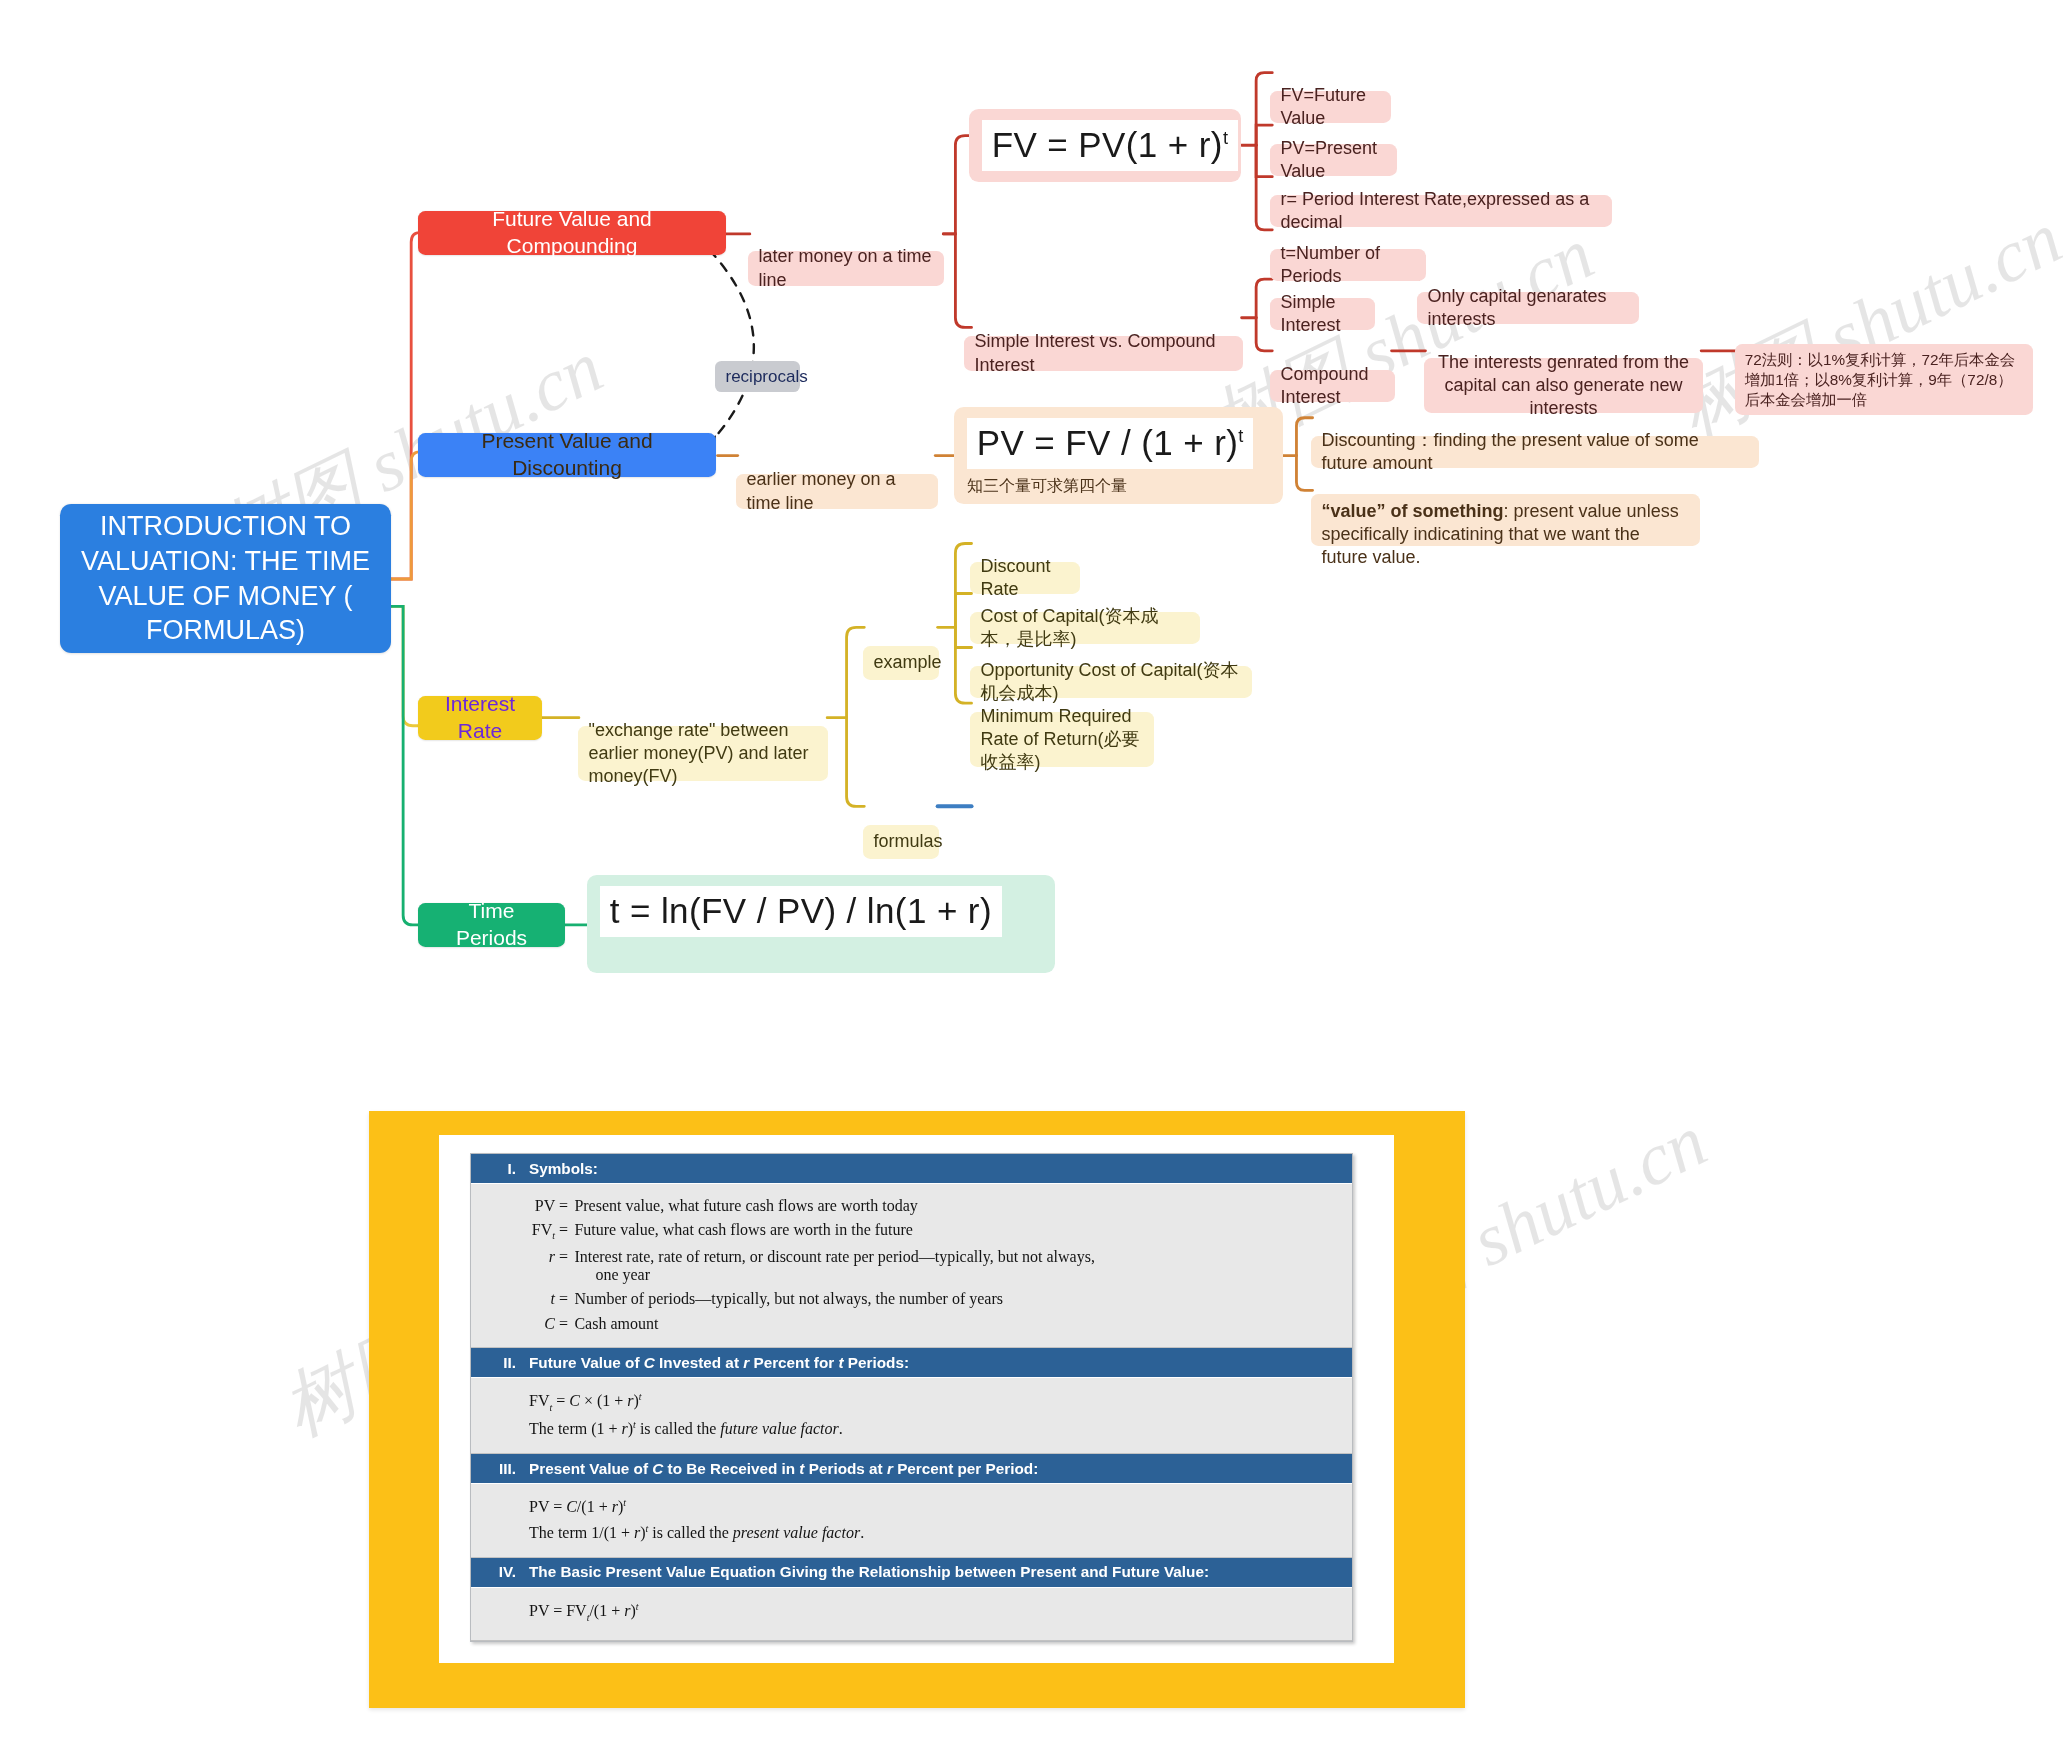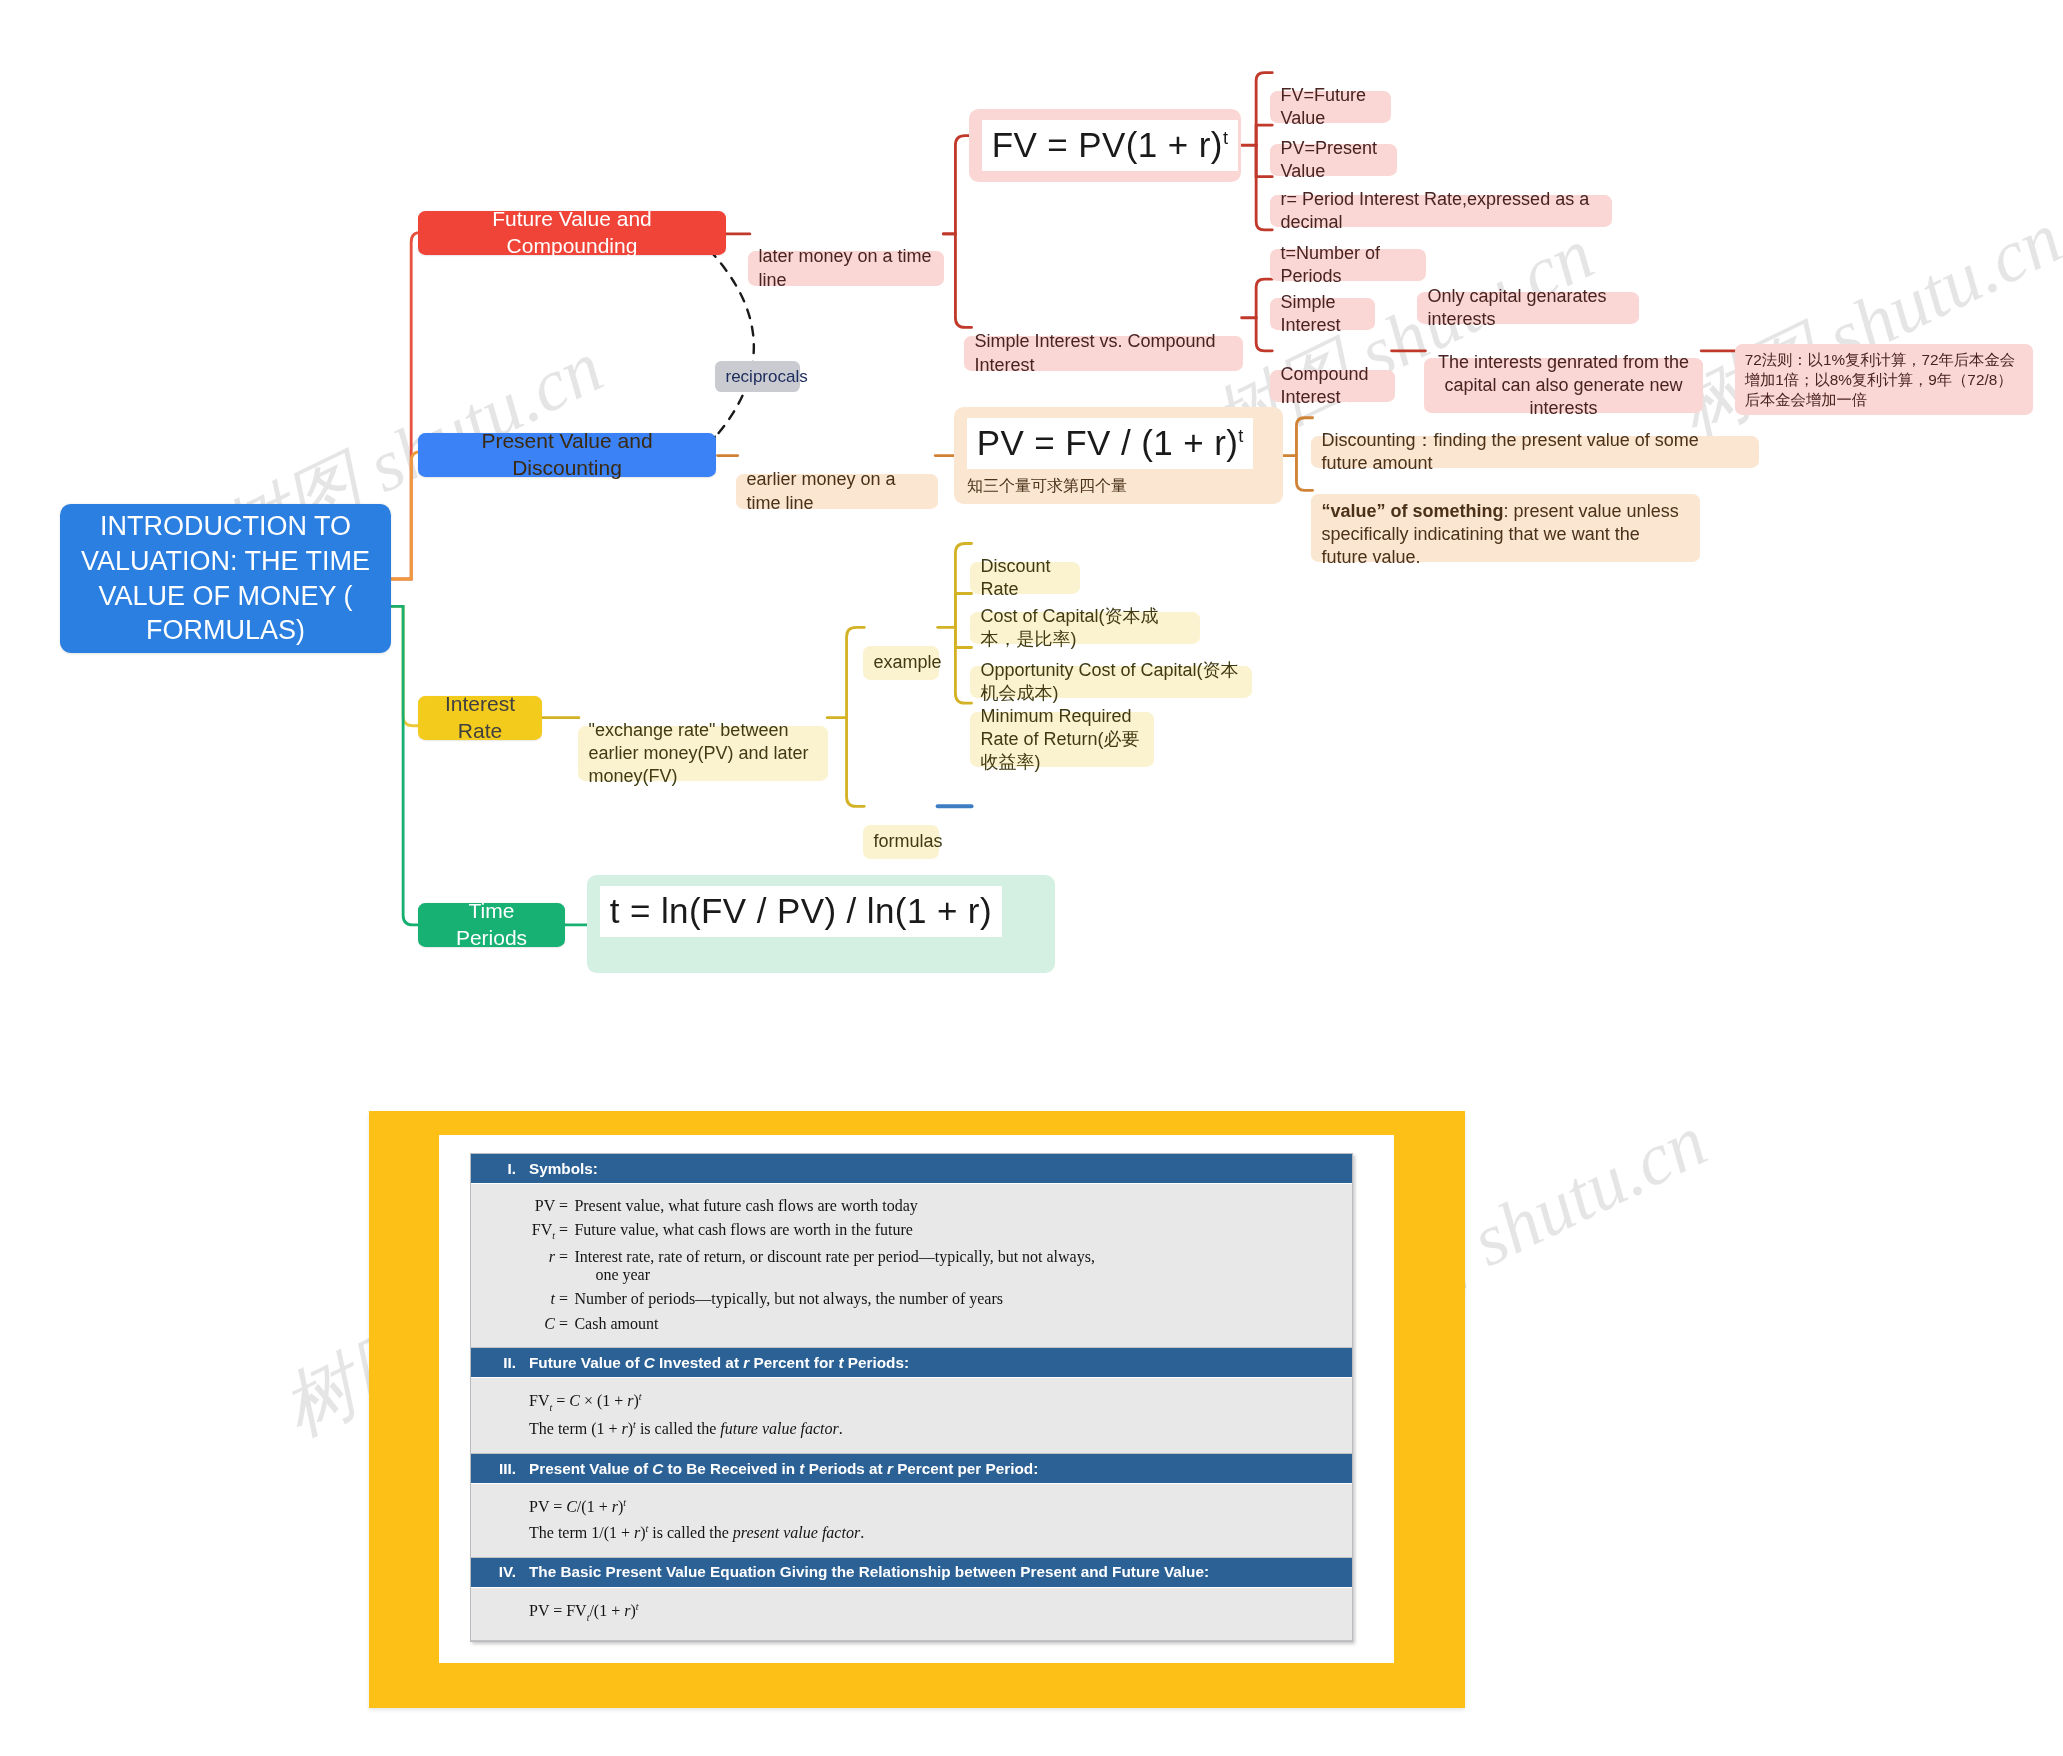--- a/index.html
+++ b/index.html
@@ -296,7 +296,7 @@
   <div class="node sub s-orange" style="left:1311px; top:401px; width:448px; height:32px;">
     <span class="node-inner">Discounting：finding the present value of some future amount</span>
   </div>
-  <div class="node sub s-orange" style="left:1311px; top:459px; width:389px; height:68px; align-items:flex-start;">
+  <div class="node sub s-orange" style="left:1311px; top:459px; width:389px; height:52px; align-items:flex-start;">
     <span class="node-inner"><b>“value” of something</b><span>: present value unless specifically indicatining that we want the future value.</span></span>
   </div>
 

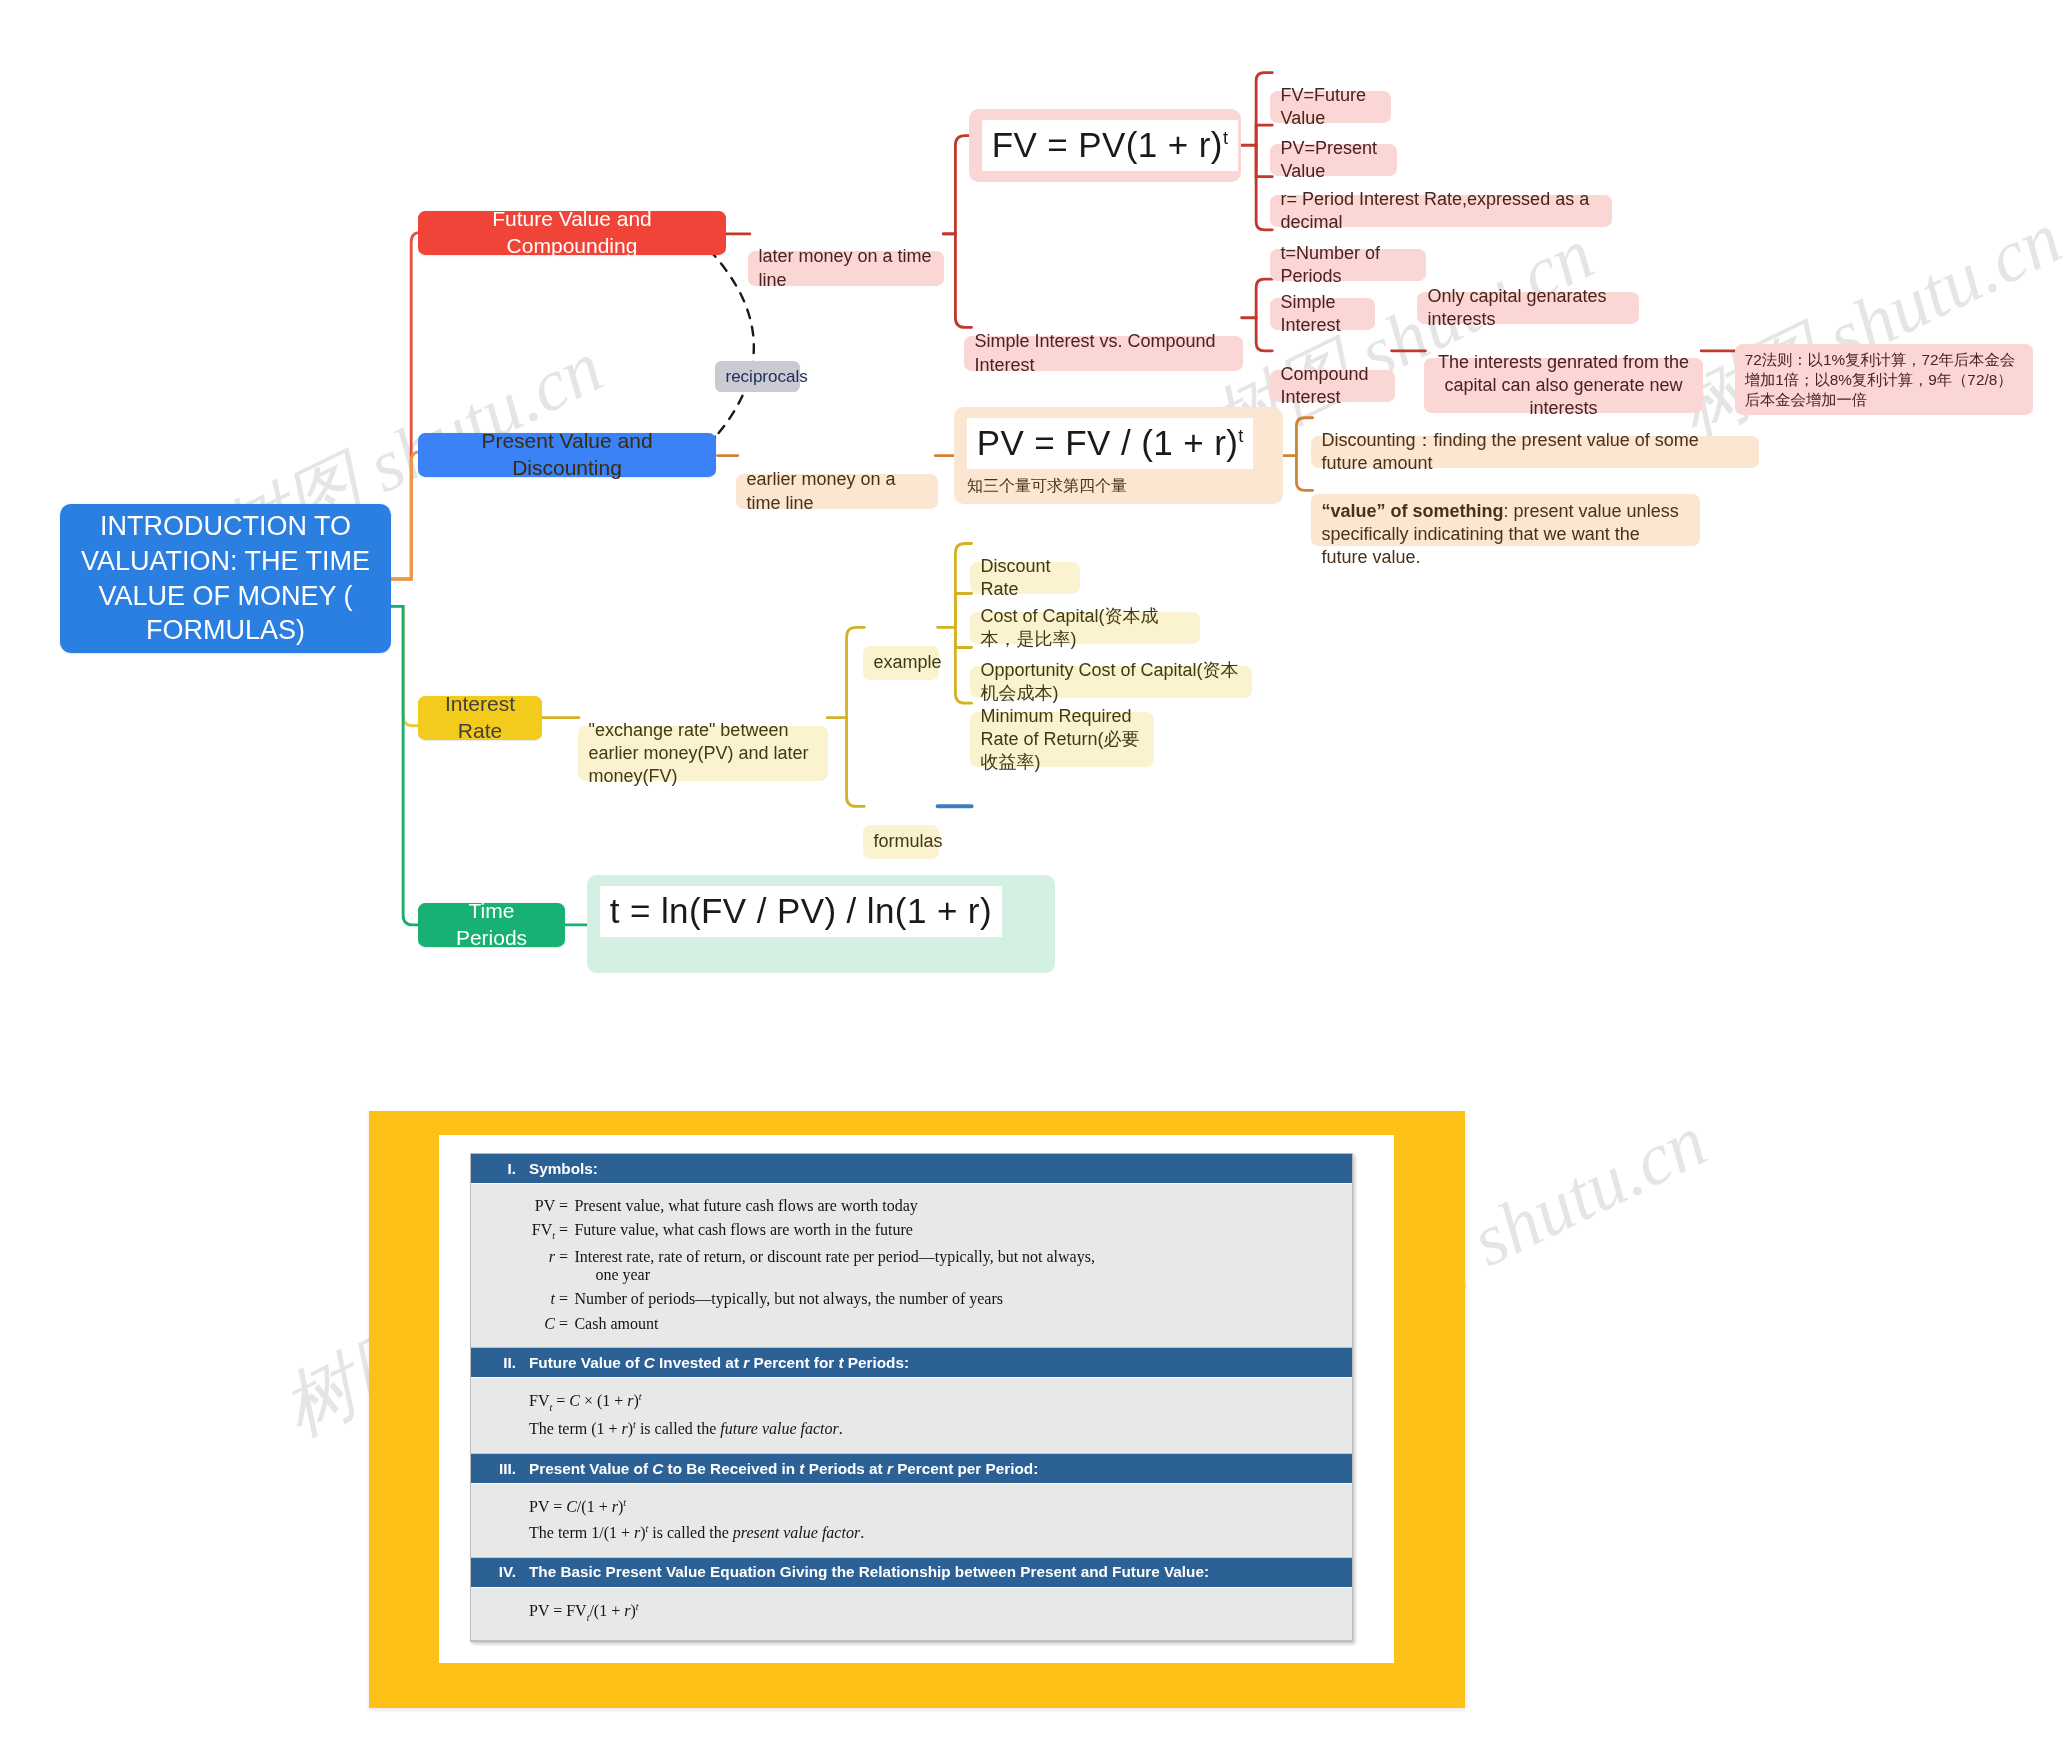--- a/index.html
+++ b/index.html
@@ -60,7 +60,7 @@
   }
   .b-red    { background: #f04438; }
   .b-orange { background: #3b82f6; color:#3a2a12; }
-  .b-yellow { background: #f2cb1c; color:#404040; }
+  .b-yellow { background: #f2cb1c; color:#6d28d9; }
   .b-green  { background: #16b173; color:#ffffff; }
 
   

